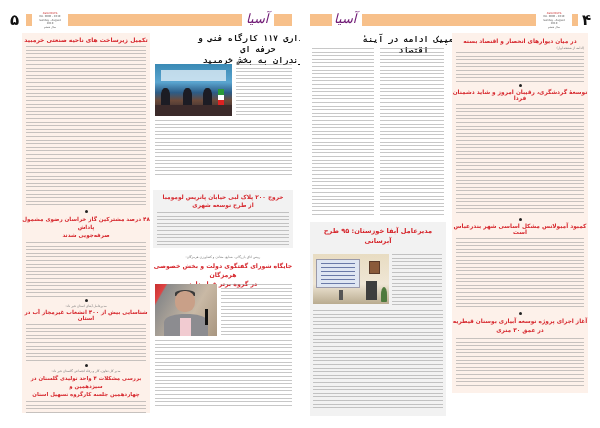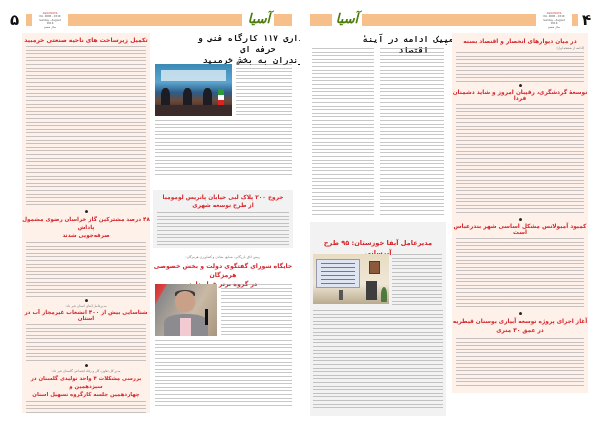--- a/index.html
+++ b/index.html
@@ -17,7 +17,7 @@
   .page-num { position: absolute; top: 0; font-family: "DejaVu Sans", sans-serif; font-weight: bold; font-size: 15px; color: #111; line-height: 16px; }
   .mh-info { position: absolute; top: 0; width: 28px; height: 16px; font-size: 2.6px; line-height: 3.4px; color: #555; text-align: center; }
   .mh-info .n { color: #c33; }
-  .logo { position: absolute; top: -2px; width: 26px; height: 18px; font-family: "DejaVu Serif", serif; font-size: 13px; font-weight: bold; color: #4d7c0f; font-style: italic; text-align: center; line-height: 18px; }
+  .logo { position: absolute; top: -2px; width: 26px; height: 18px; font-family: "DejaVu Serif", serif; font-size: 13px; font-weight: normal; color: #701a75; font-style: italic; line-height: 18px; }
   .logo .dot { position: absolute; left: 10px; top: 9px; width: 8px; height: 8px; border-radius: 50%; background: #ffe34a; z-index: -1; }
 
   .box { position: absolute; background: #fdf1ea; overflow: hidden; }

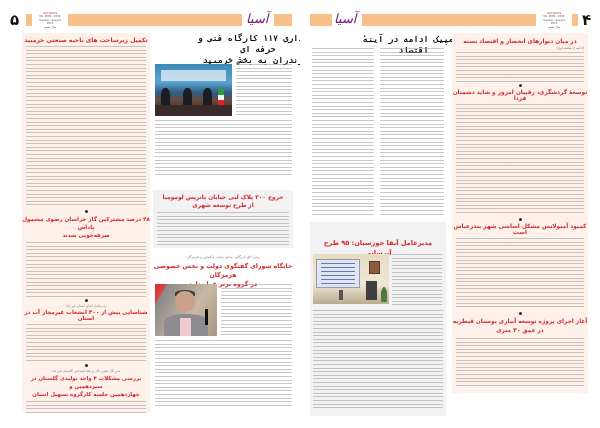--- a/index.html
+++ b/index.html
@@ -180,7 +180,7 @@
     </div>
 
   <div class="box gray" style="left:10px;top:222px;width:136px;height:194px;">
-    <div class="headline-red" style="font-size:6.6px;line-height:10px;margin-top:16px;">
+    <div class="headline-red" style="font-size:6.6px;line-height:10px;margin-top:4px;">
       <div>مدیرعامل آبفا خوزستان: ۹۵ طرح آبرسانی</div>
     </div>
     <div class="photo conference" style="left:3px;top:32px;width:76px;height:50px;">

